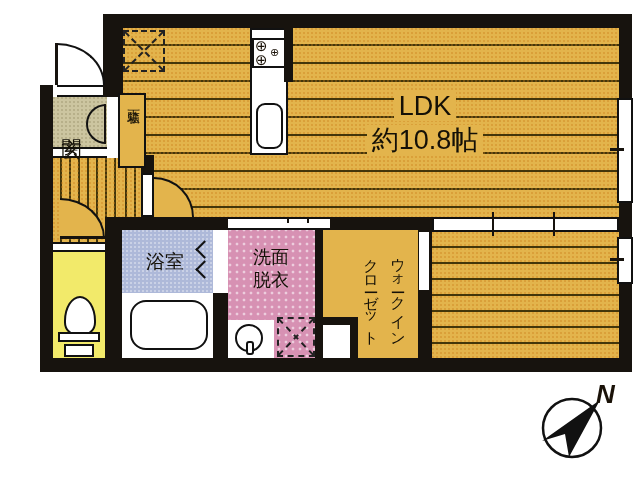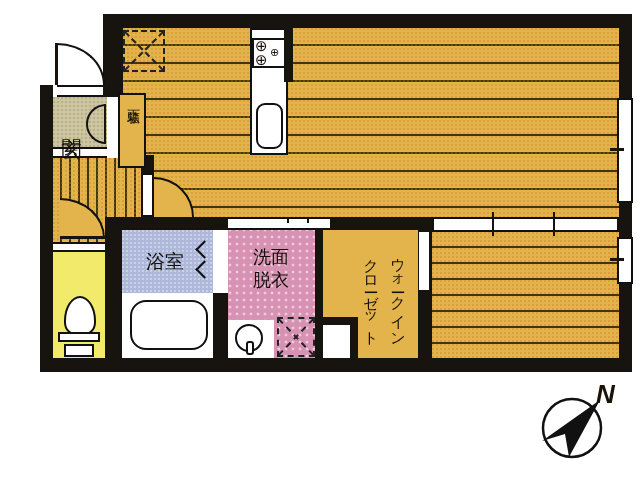--- a/index.html
+++ b/index.html
@@ -147,6 +147,10 @@
     <div class="diag" style="width:50px;transform:translate(-50%,-50%) rotate(-46deg);"></div>
   </div>
 
+  <div class="lbl" style="left:340px;top:90px;width:170px;font-size:27px;">
+    <span>LDK</span><br>
+    <span>約10.8帖</span>
+  </div>
 
 
   <div class="lbl" style="left:127px;top:250px;width:76px;font-size:19px;background:none;">浴室</div>

